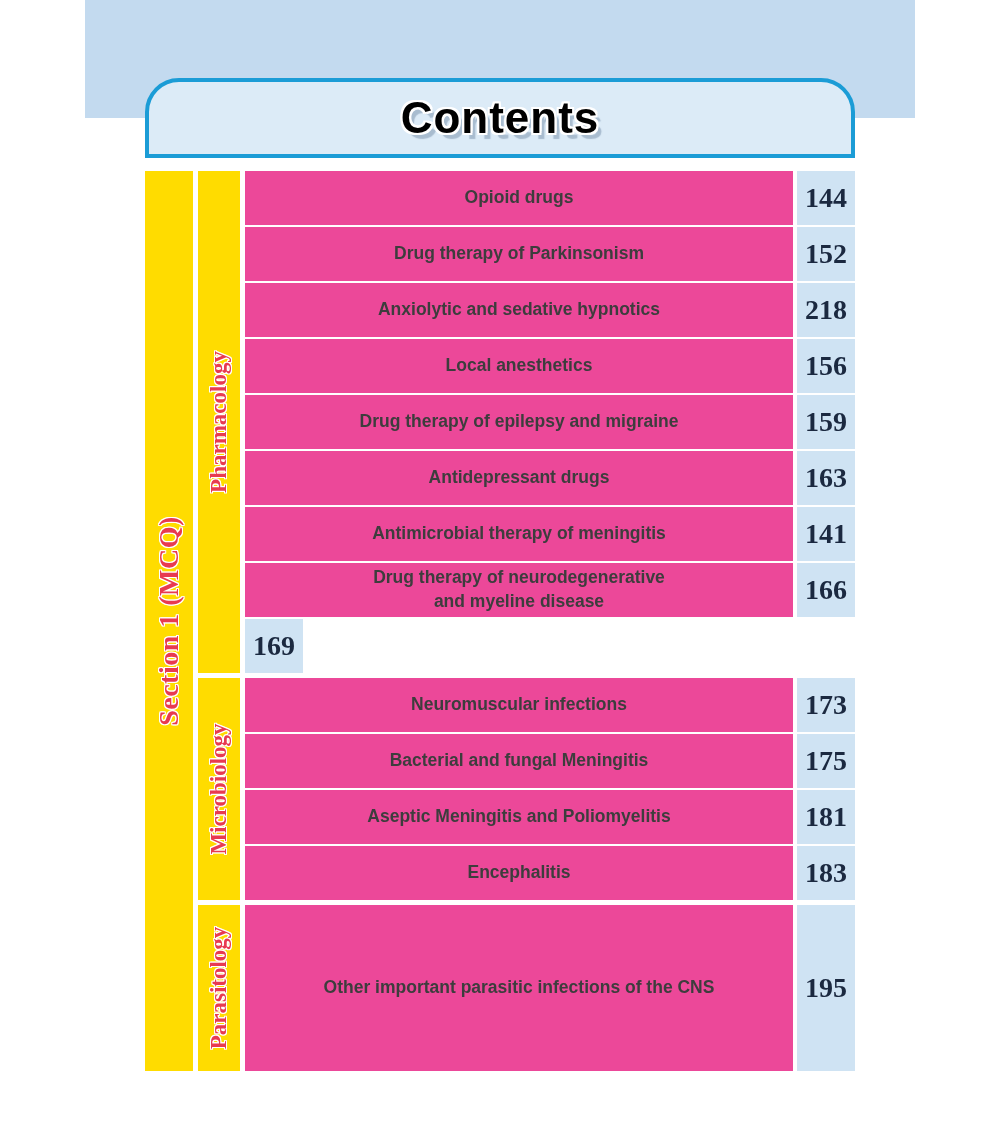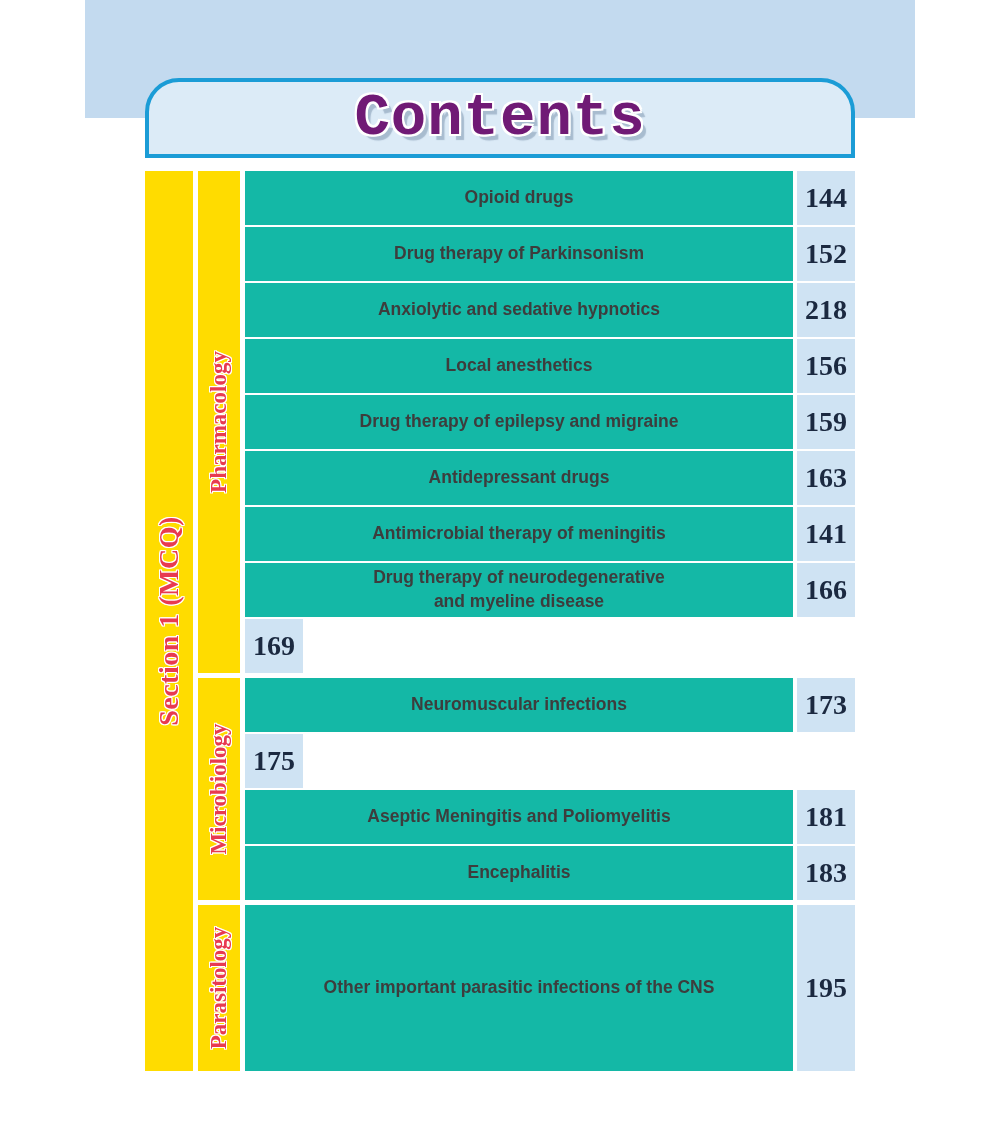--- a/index.html
+++ b/index.html
@@ -18,9 +18,9 @@
     display:flex; align-items:center; justify-content:center;
   }
   .contents-title {
-    font-family:Liberation Mono, monospace;
-    font-weight:bold; font-size:59px; letter-spacing:1px;
-    color:#701a75;
+    font-family:Liberation Sans, sans-serif;
+    font-weight:bold; font-size:44px; letter-spacing:1px;
+    color:#000000;
     text-shadow:
       -2px -2px 0 #ffffff, 2px -2px 0 #ffffff,
       -2px 2px 0 #ffffff, 2px 2px 0 #ffffff,

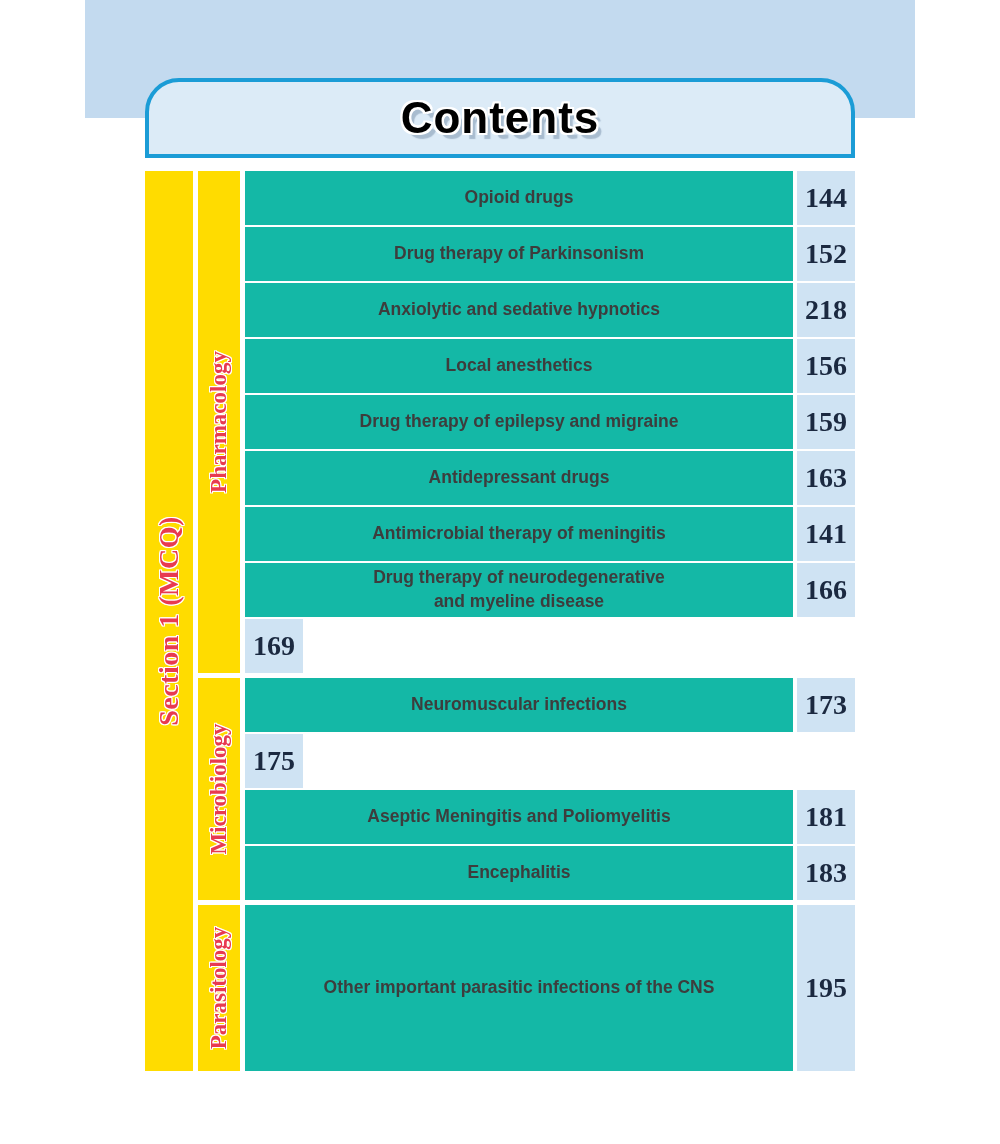--- a/index.html
+++ b/index.html
@@ -45,7 +45,7 @@
   .rows { flex:1; display:flex; flex-direction:column; gap:2px; }
   .row { flex:1; display:flex; gap:4px; }
   .cell-title {
-    flex:1; background:#14b8a6;
+    flex:1; background:#ec4899;
     display:flex; align-items:center; justify-content:center; text-align:center;
     font-size:17.5px; font-weight:bold; color:#3d3d3d;
     line-height:1.35; white-space:pre-line;

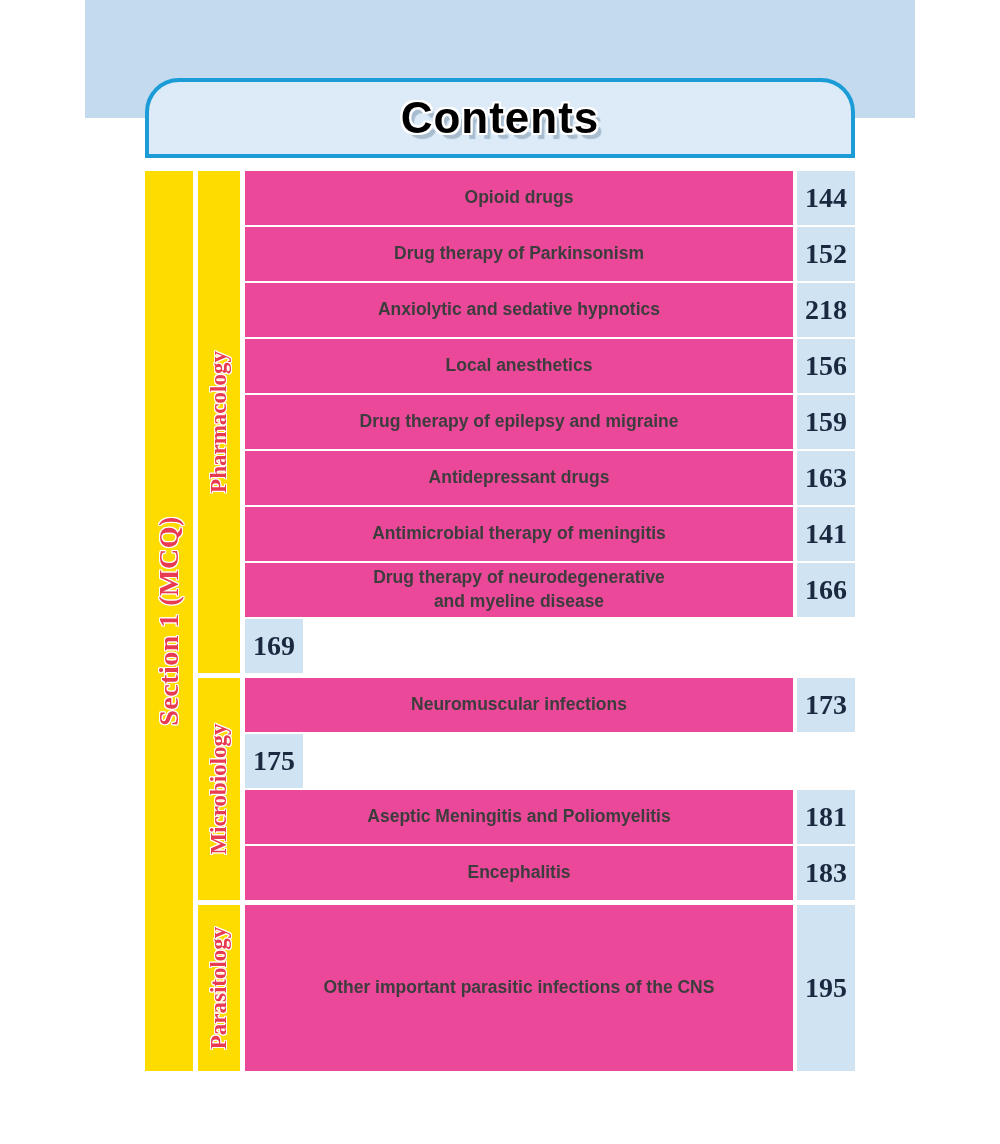--- a/index.html
+++ b/index.html
@@ -139,6 +139,7 @@
               <div class="cell-page">173</div>
             </div>
             <div class="row">
+              <div class="cell-title">Bacterial and fungal Meningitis</div>
               <div class="cell-page">175</div>
             </div>
             <div class="row">

